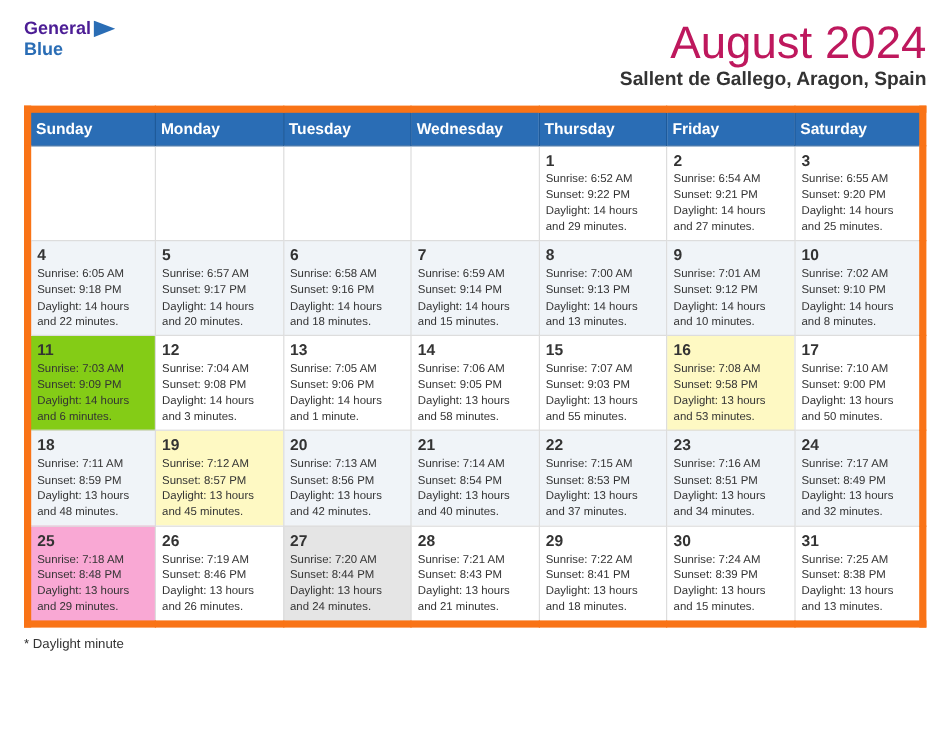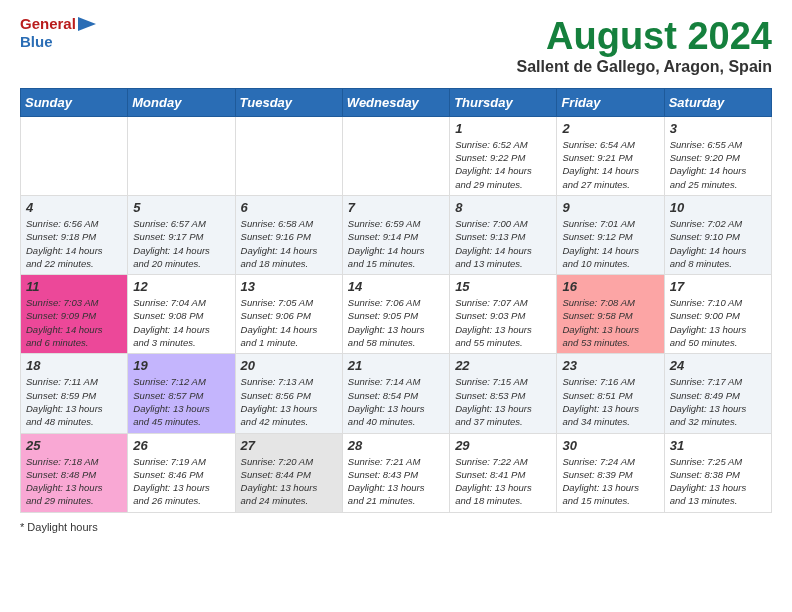--- a/index.html
+++ b/index.html
@@ -94,7 +94,7 @@
   <div class="logo">
     <div style="line-height:1.1;">
       <div style="display:flex;align-items:center;gap:2px;">
-        <span style="font-size:15px;font-weight:bold;color:#b91c1c;">General</span>
+        <span style="font-size:15px;font-weight:bold;color:#4c1d95;">General</span>
         <svg width="18" height="14" viewBox="0 0 18 14">
           <polygon points="0,0 18,7 0,14" fill="#2a6db5"></polygon>
         </svg>

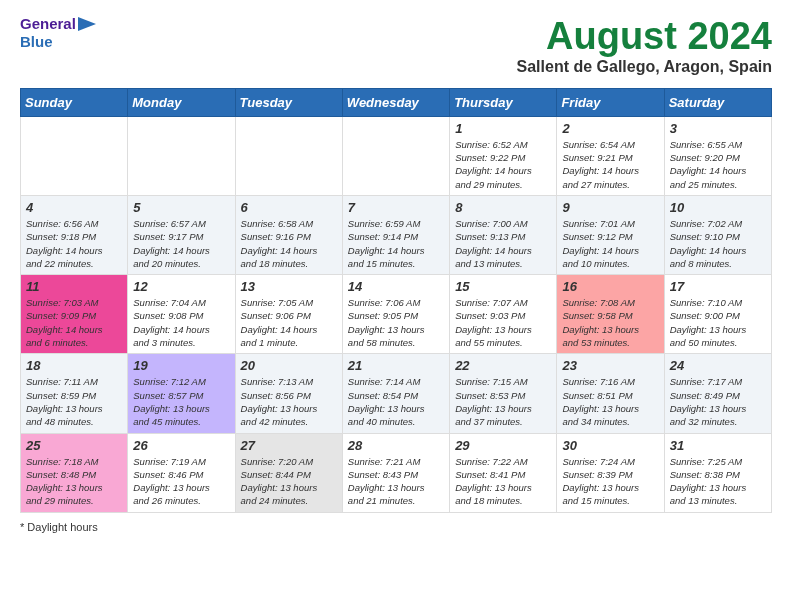--- a/index.html
+++ b/index.html
@@ -26,8 +26,8 @@
     }
     .main-title {
       font-size: 38px;
-      font-weight: bold;
-      color: #15803d;
+      font-weight: normal;
+      color: #be185d;
       line-height: 1.1;
     }
     .subtitle {

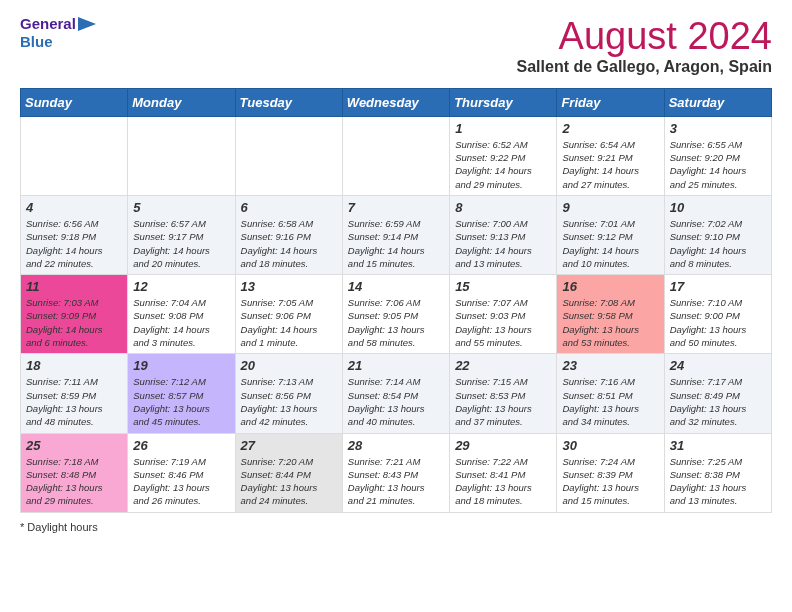--- a/index.html
+++ b/index.html
@@ -38,8 +38,7 @@
     .calendar {
       width: 100%;
       border-collapse: collapse;
-      border: 1px solid #f97316;
-      font-style: italic;
+      border: 6px solid #f97316;
     }
     .calendar th {
       background-color: #2a6db5;

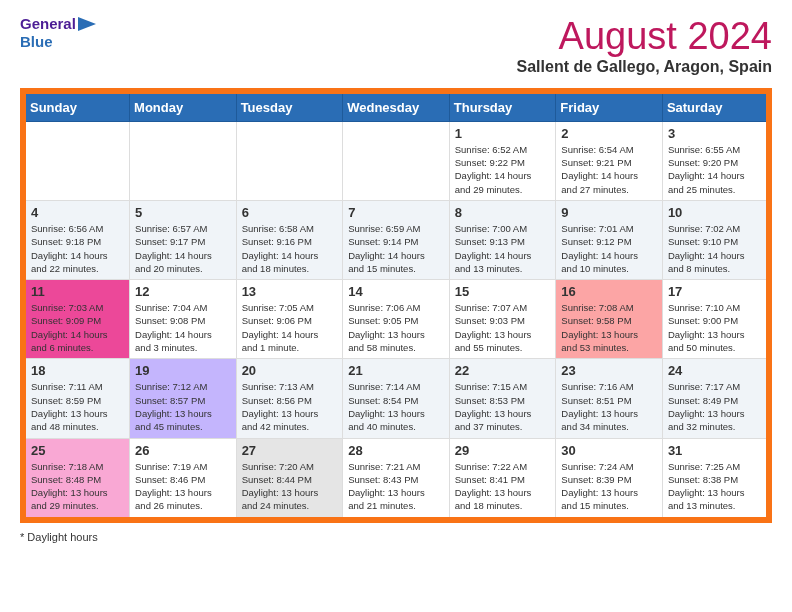--- a/index.html
+++ b/index.html
@@ -152,7 +152,7 @@
       <tr>
         <td style="background: rgb(240, 244, 248);">
           <span class="day-number">4</span>
-          <div class="day-info" style="white-space: pre-line;">Sunrise: 6:56 AM
+          <div class="day-info" style="white-space: pre-line;">Sunrise: 6:05 AM
 Sunset: 9:18 PM
 Daylight: 14 hours
 and 22 minutes.</div>

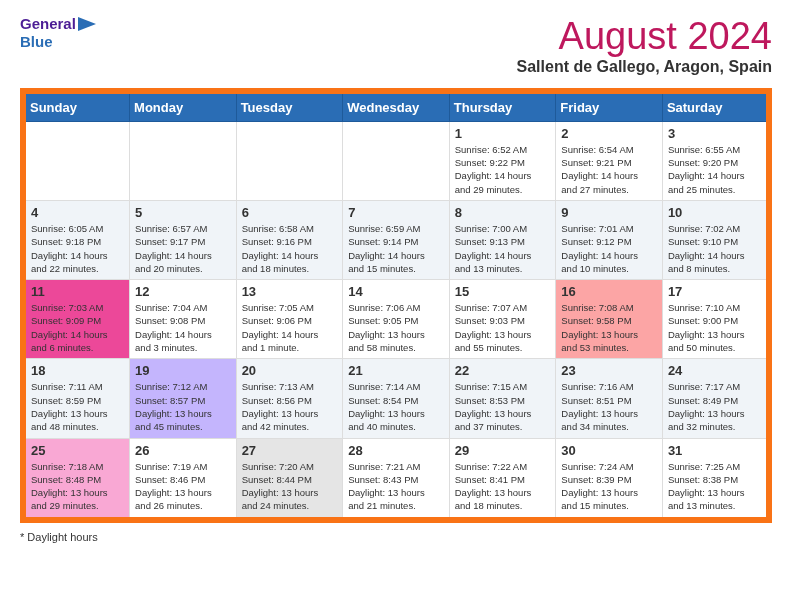--- a/index.html
+++ b/index.html
@@ -201,7 +201,7 @@
         </td>
       </tr>
       <tr>
-        <td style="background: #ec4899; margin-left: 24px;">
+        <td style="background: #84cc16; margin-left: 24px;">
           <span class="day-number">11</span>
           <div class="day-info" style="white-space: pre-line;">Sunrise: 7:03 AM
 Sunset: 9:09 PM

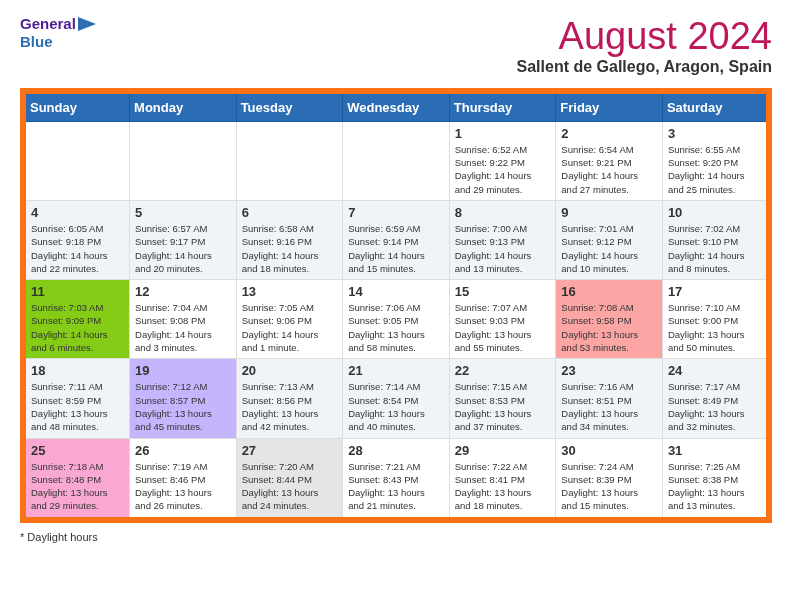--- a/index.html
+++ b/index.html
@@ -236,7 +236,7 @@
 Daylight: 13 hours
 and 55 minutes.</div>
         </td>
-        <td style="background: #fca5a5;">
+        <td style="background: #fef9c3;">
           <span class="day-number">16</span>
           <div class="day-info" style="white-space: pre-line;">Sunrise: 7:08 AM
 Sunset: 9:58 PM

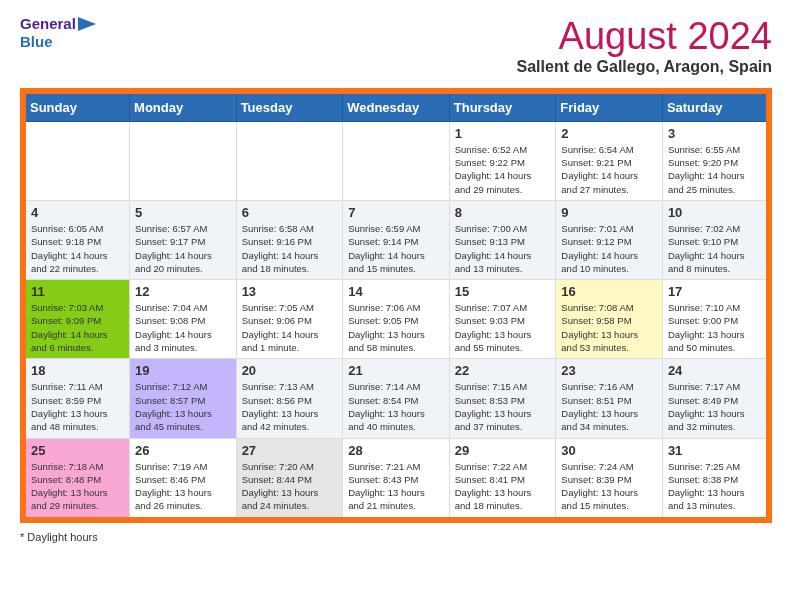--- a/index.html
+++ b/index.html
@@ -259,7 +259,7 @@
 Daylight: 13 hours
 and 48 minutes.</div>
         </td>
-        <td style="background: #c4b5fd;">
+        <td style="background: #fef9c3;">
           <span class="day-number">19</span>
           <div class="day-info" style="white-space: pre-line;">Sunrise: 7:12 AM
 Sunset: 8:57 PM

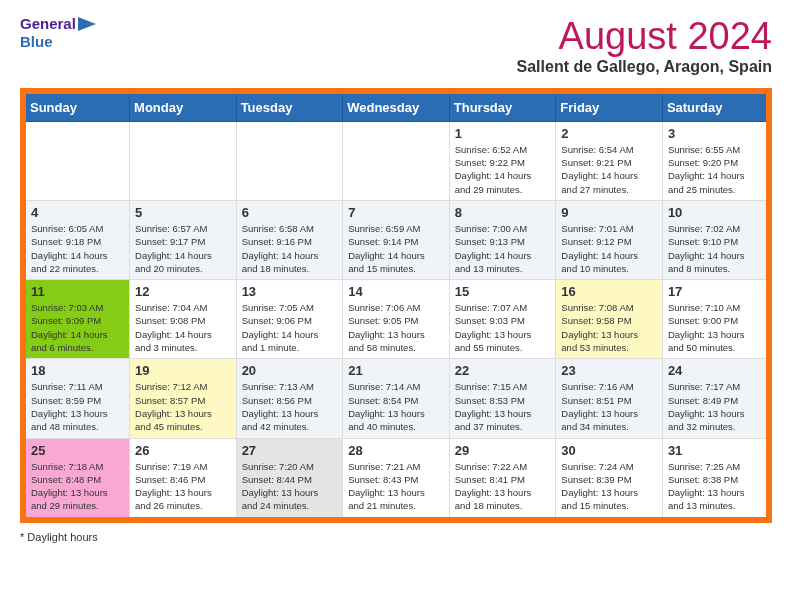--- a/index.html
+++ b/index.html
@@ -357,7 +357,7 @@
 </table>
 
 <div class="footer-note">
-  * <span>Daylight hours</span>
+  * <span>Daylight minute</span>
 </div>
 
 </body></html>

